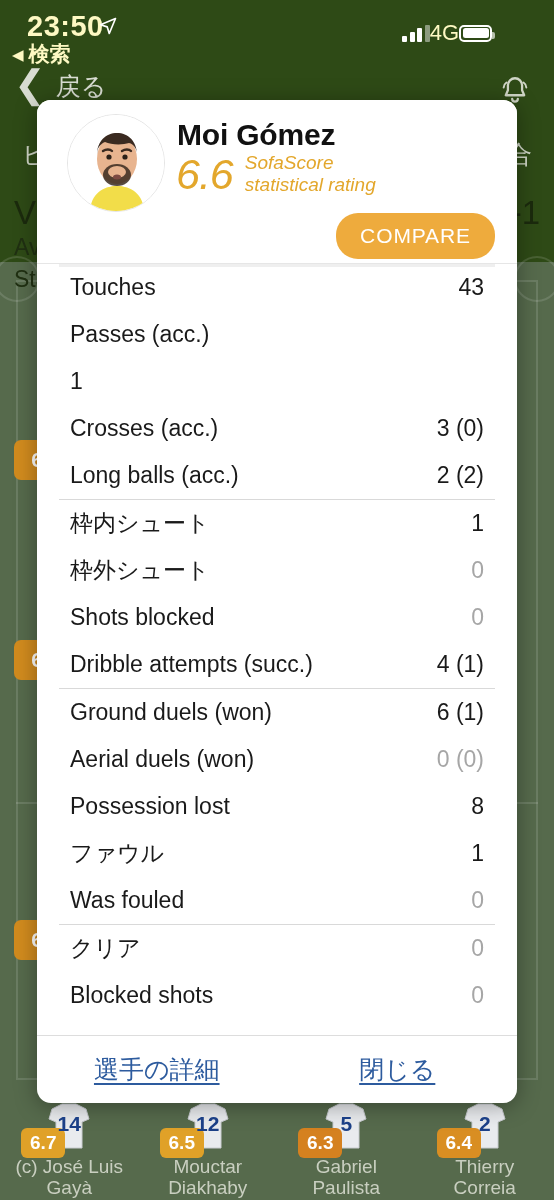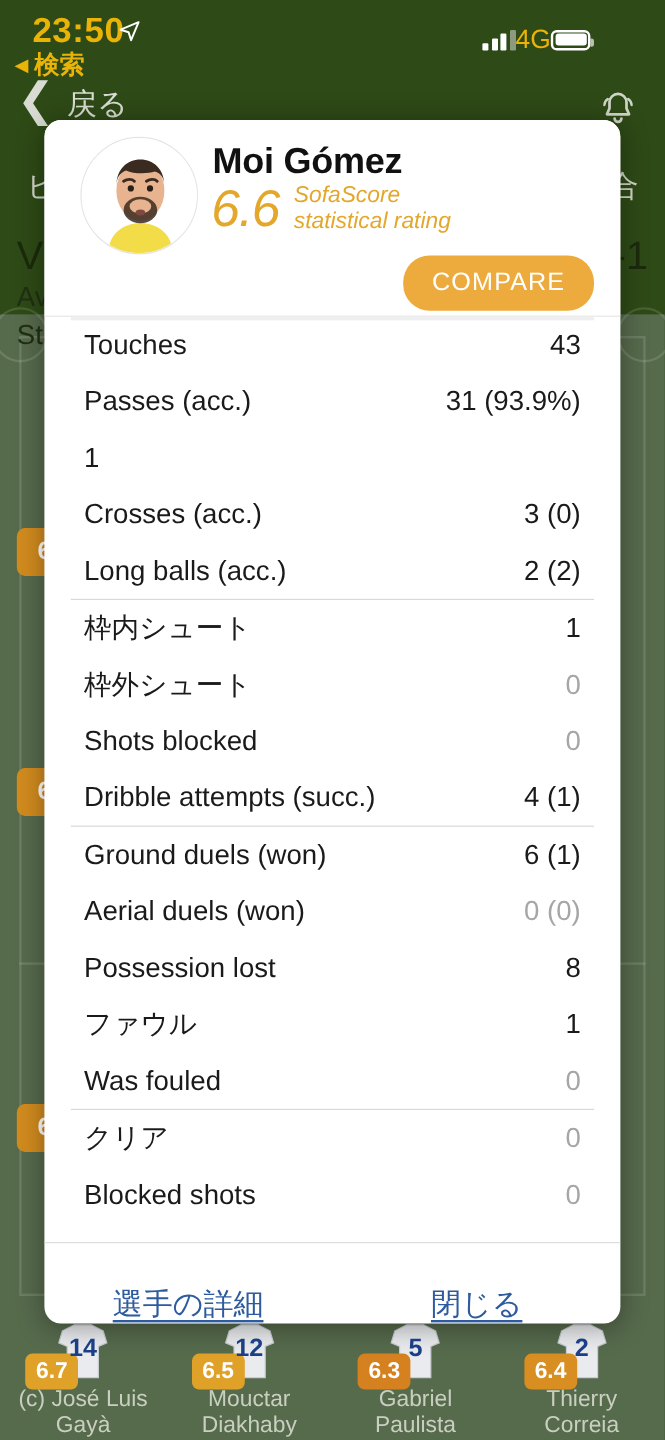--- a/index.html
+++ b/index.html
@@ -19,7 +19,7 @@
   
   #status-bar {
     position: absolute; top: 0; left: 0; width: 510px; height: 64px;
-    color: #eab308;
+    color: #fef9c3;
   }
   #status-time {
     position: absolute; left: 27px; top: 10px;

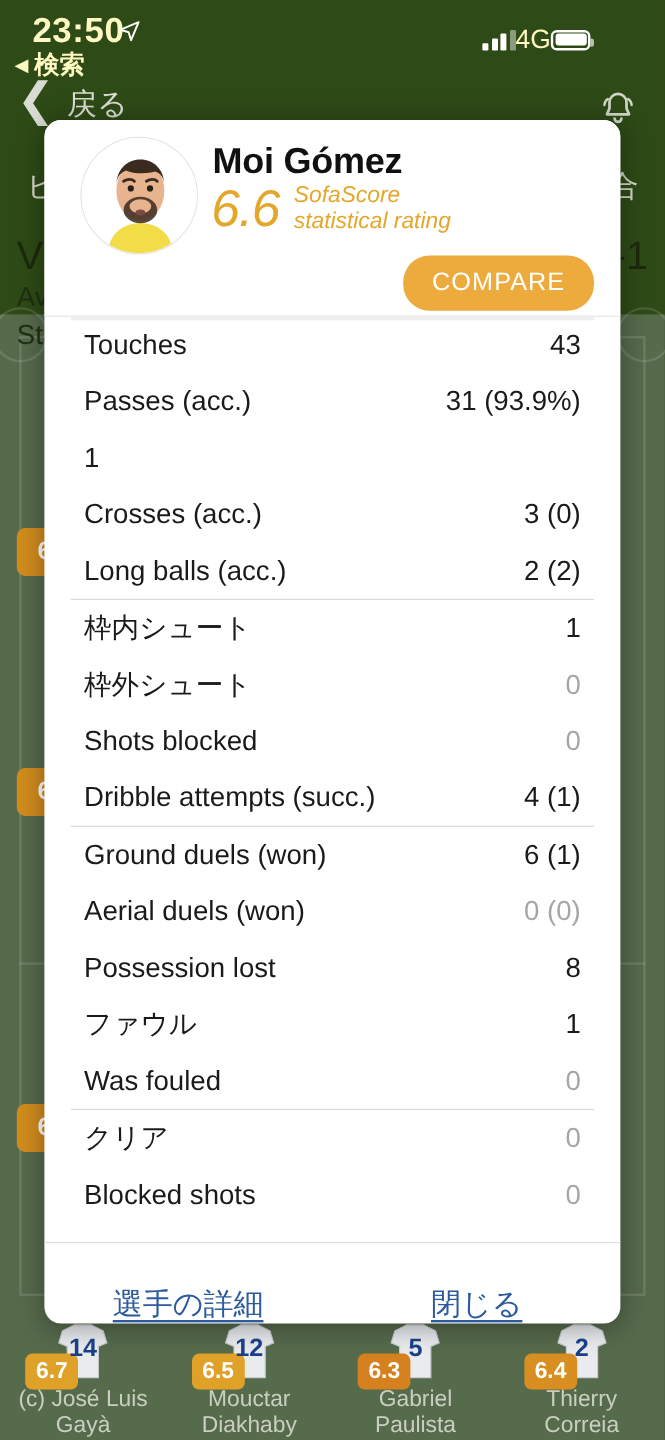--- a/index.html
+++ b/index.html
@@ -420,7 +420,6 @@
       </div>
       <div class="stat-row">
         <span class="stat-label">Passes (acc.)</span>
-        <span class="stat-value">31 (93.9%)</span>
       </div>
       <div class="stat-row">
         <span class="stat-value">1</span>

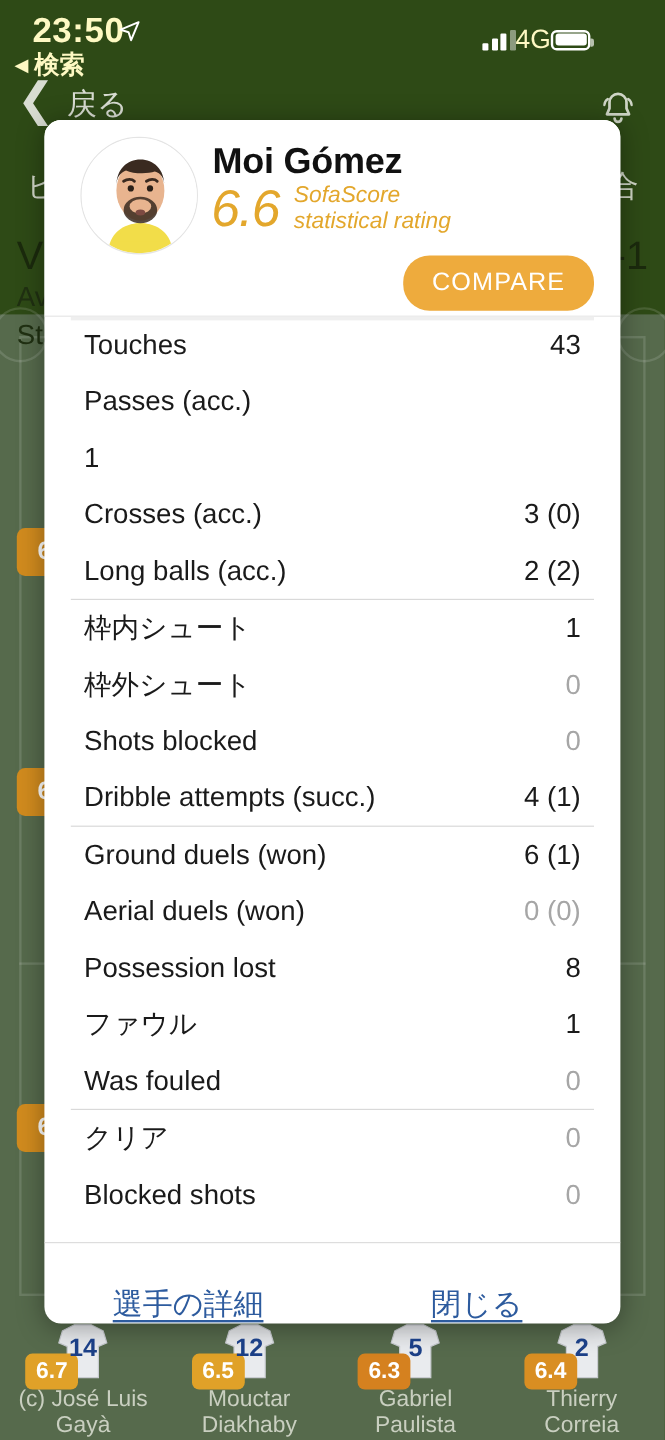--- a/index.html
+++ b/index.html
@@ -235,7 +235,7 @@
   #modal-footer {
     flex: 0 0 68px; height: 68px;
     border-top: 1px solid #dddddd;
-    display: flex; align-items: flex-end;
+    display: flex; align-items: center;
   }
   .footer-btn {
     flex: 1 1 0; display: flex; align-items: center; justify-content: center;

